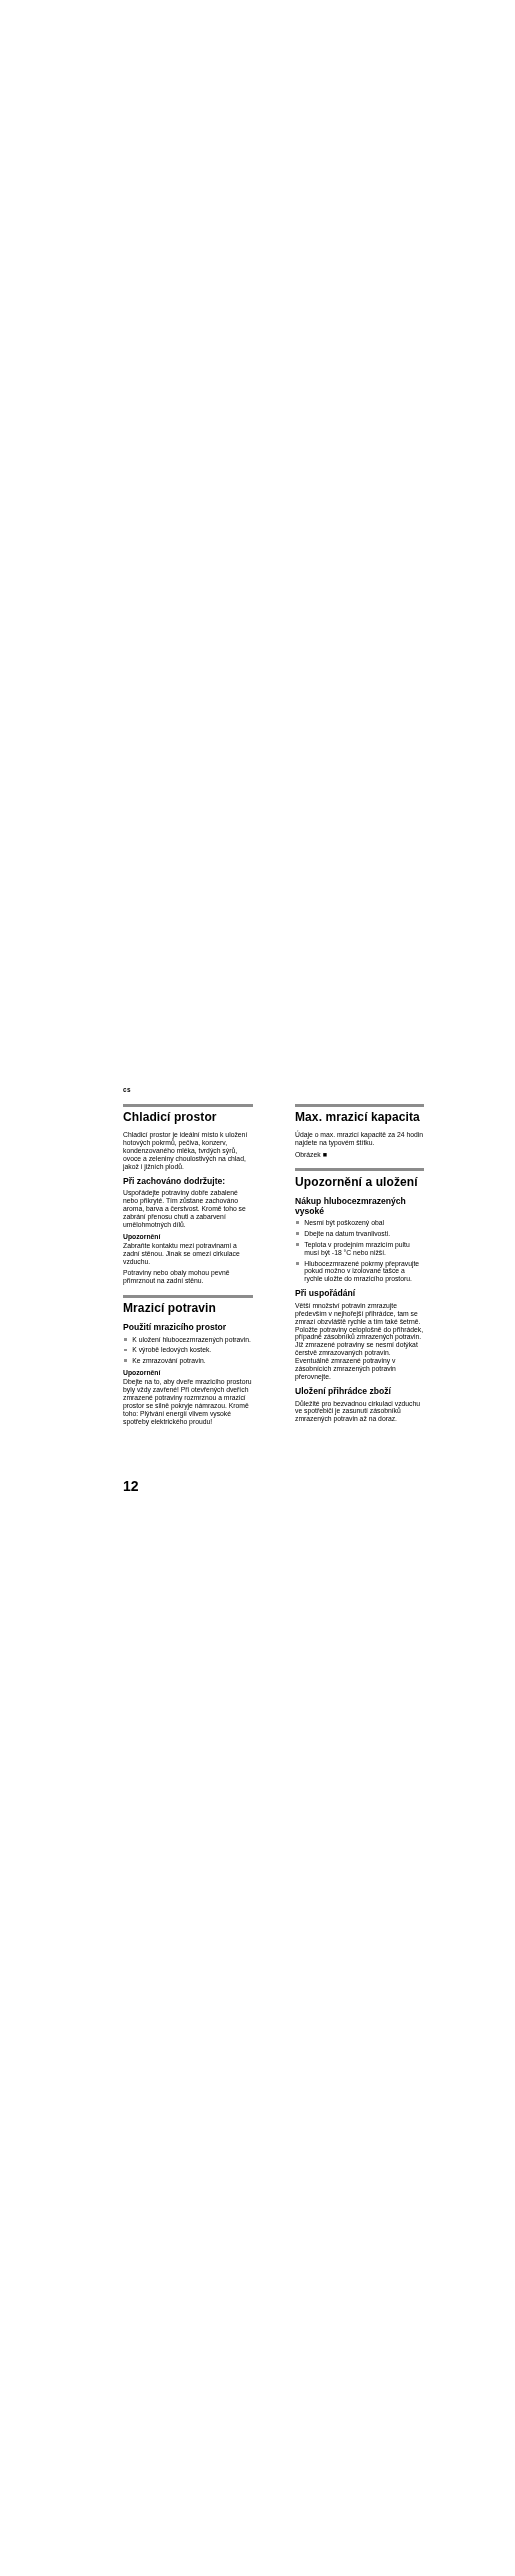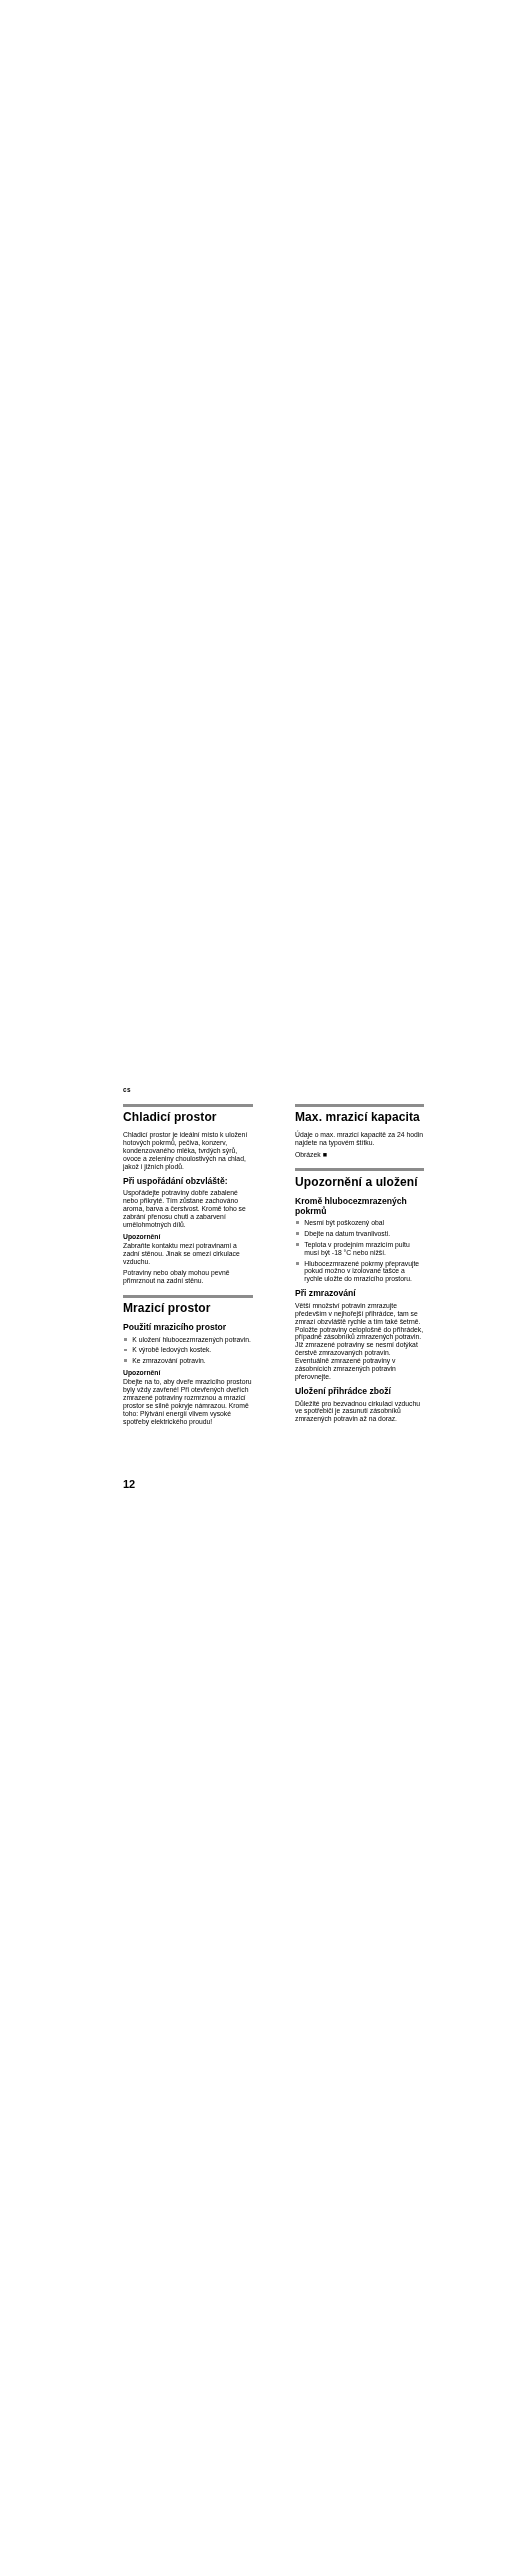--- a/index.html
+++ b/index.html
@@ -116,7 +116,7 @@
     <h1>Chladicí prostor</h1>
     <p>Chladicí prostor je ideální místo k uložení hotových pokrmů, pečiva, konzerv, kondenzovaného mléka, tvrdých sýrů, ovoce a zeleniny choulostivých na chlad, jakož i jižních plodů.</p>
 
-    <h2>Při uspořádání obzvláště:</h2>
+    <h2>Při zachováno dodržujte:</h2>
     <p>Uspořádejte potraviny dobře zabalené nebo přikryté. Tím zůstane zachováno aroma, barva a čerstvost. Kromě toho se zabrání přenosu chuti a zabarvení umělohmotných dílů.</p>
 
     <div class="note-title">Upozornění</div>

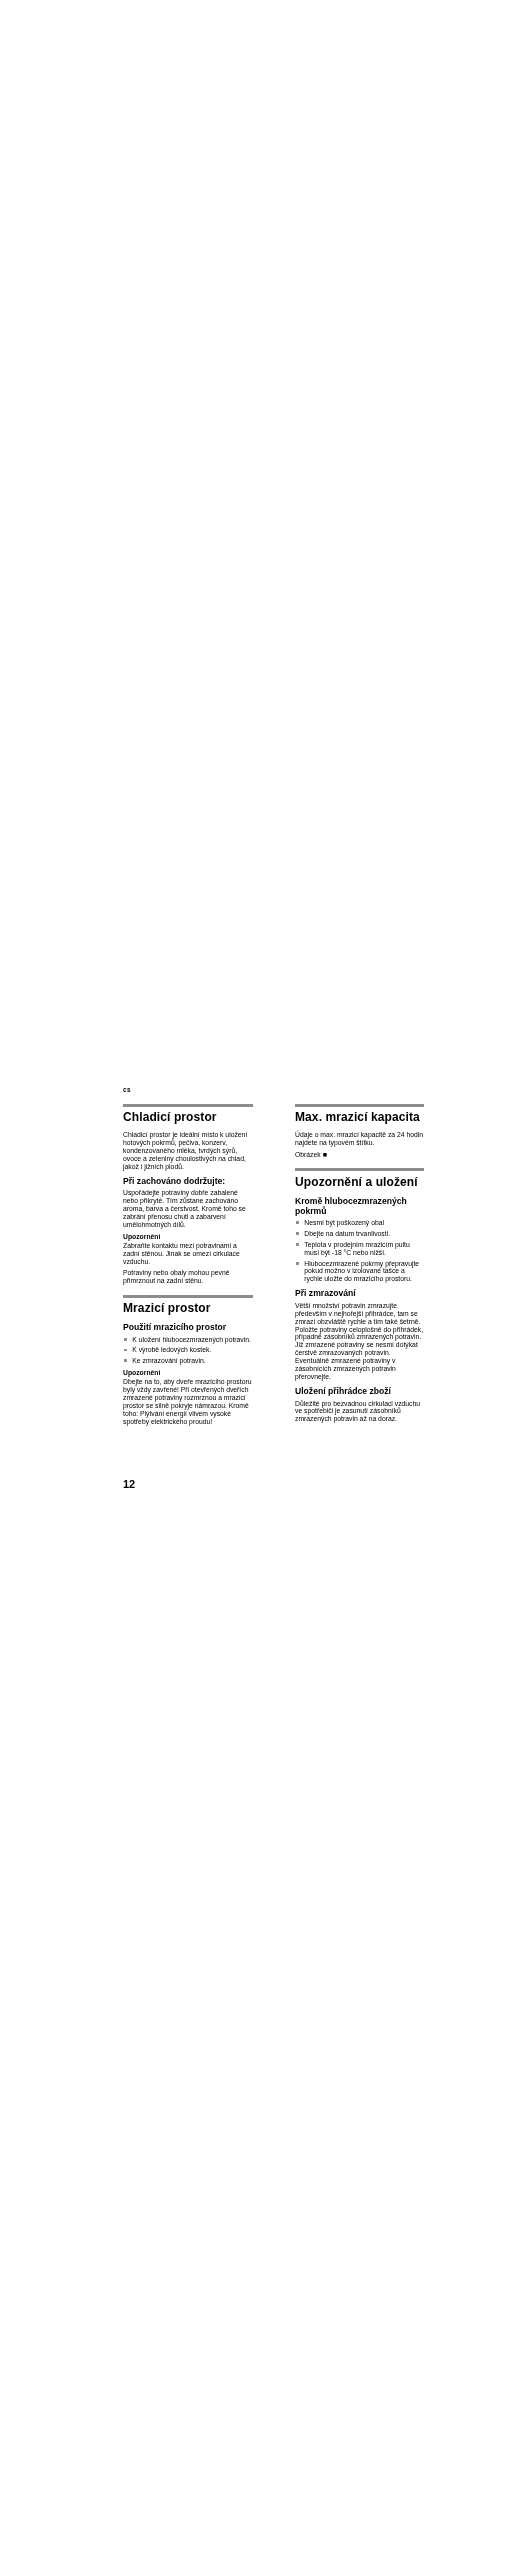--- a/index.html
+++ b/index.html
@@ -150,7 +150,7 @@
     <div class="rule"></div>
     <h1>Upozornění a uložení</h1>
 
-    <h2>Kromě hlubocezmrazených pokrmů</h2>
+    <h2>Nákup hlubocezmrazených vysoké</h2>
     <ul class="squares">
       <li>Nesmí být poškozený obal</li>
       <li>Dbejte na datum trvanlivosti.</li>

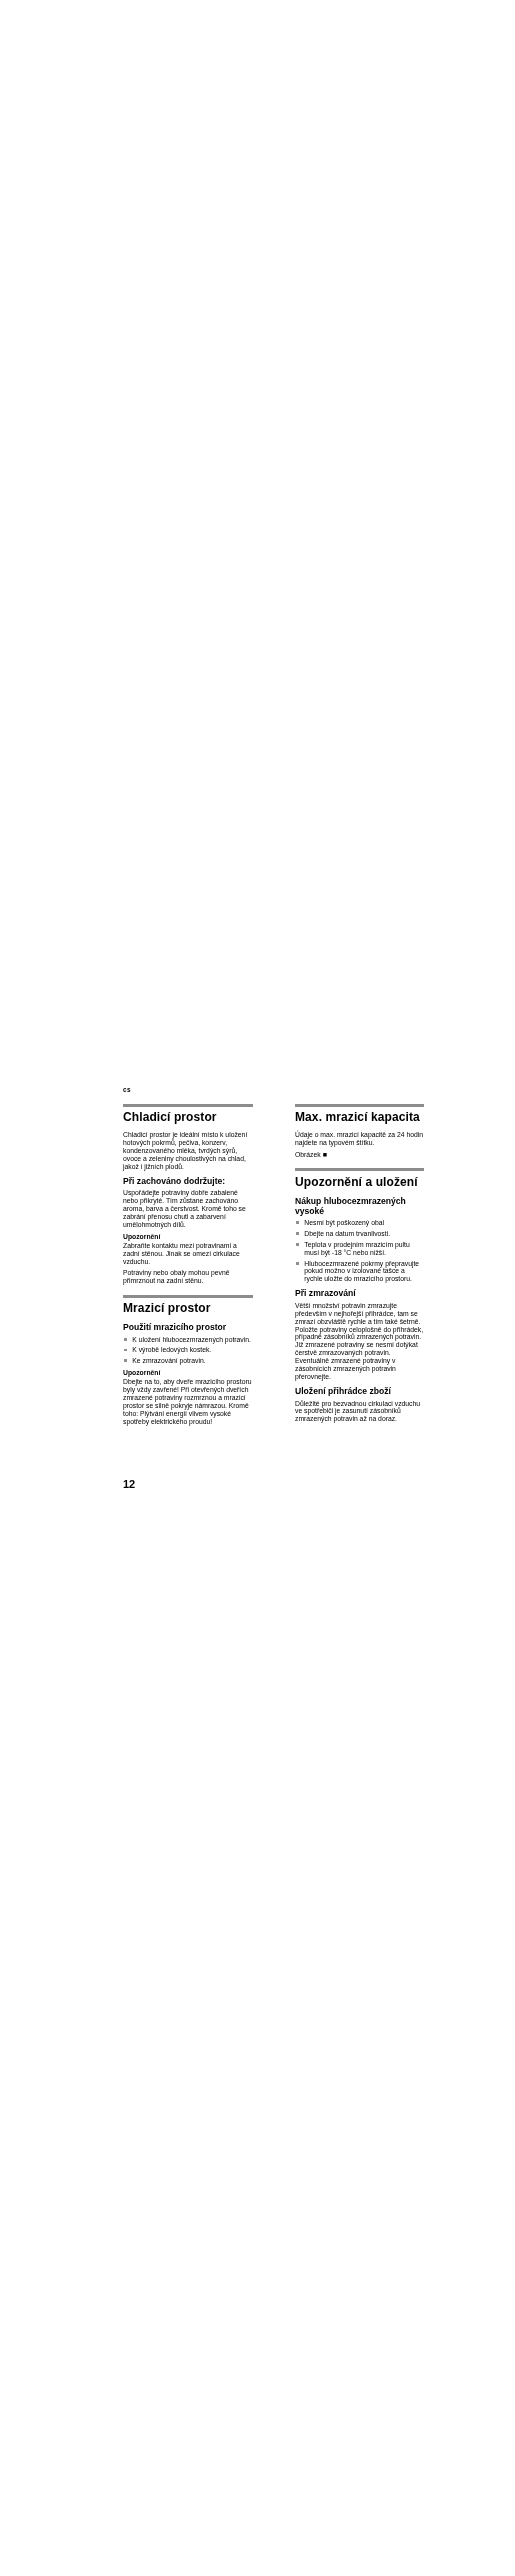--- a/index.html
+++ b/index.html
@@ -158,7 +158,7 @@
       <li>Hlubocezmrazené pokrmy přepravujte pokud možno v izolované tašce a rychle uložte do mrazicího prostoru.</li>
     </ul>
 
-    <h2>Při zmrazování</h2>
+    <h2>Při uspořádání</h2>
     <p>Větší množství potravin zmrazujte především v nejhořejší přihrádce, tam se zmrazí obzvláště rychle a tím také šetrně. Položte potraviny celoplošně do přihrádek, případně zásobníků zmrazených potravin. Již zmrazené potraviny se nesmí dotýkat čerstvě zmrazovaných potravin. Eventuálně zmrazené potraviny v zásobnících zmrazených potravin přerovnejte.</p>
 
     <h2>Uložení přihrádce zboží</h2>

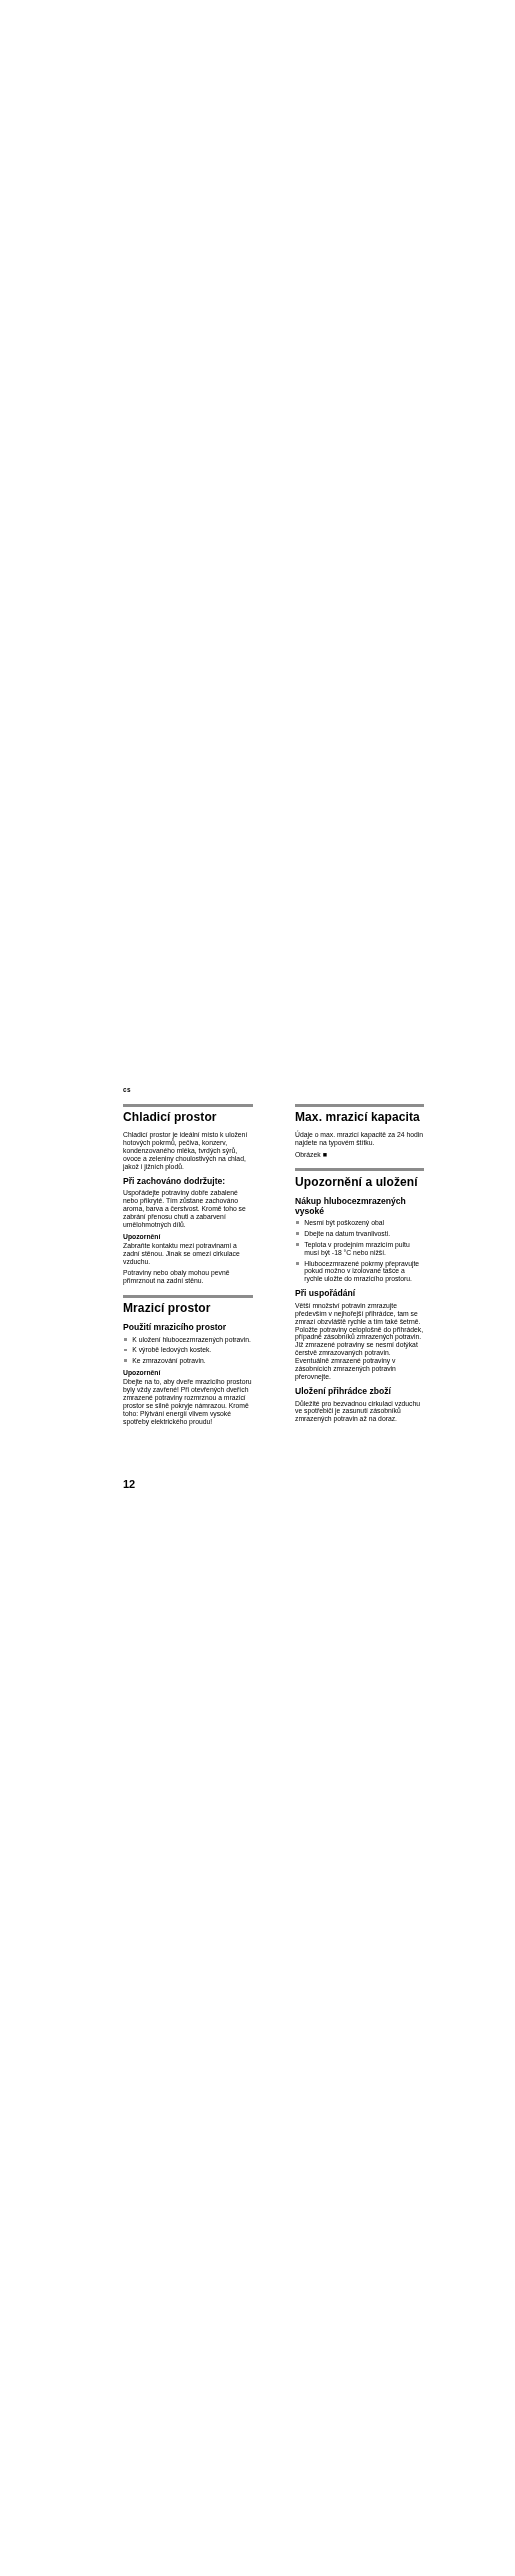--- a/index.html
+++ b/index.html
@@ -124,7 +124,7 @@
     <p>Potraviny nebo obaly mohou pevně přimrznout na zadní stěnu.</p>
 
     <div class="rule"></div>
-    <h1>Mrazicí prostor</h1>
+    <h1>Mrazicí potravin</h1>
 
     <h2>Použití mrazicího prostor</h2>
     <ul class="squares">

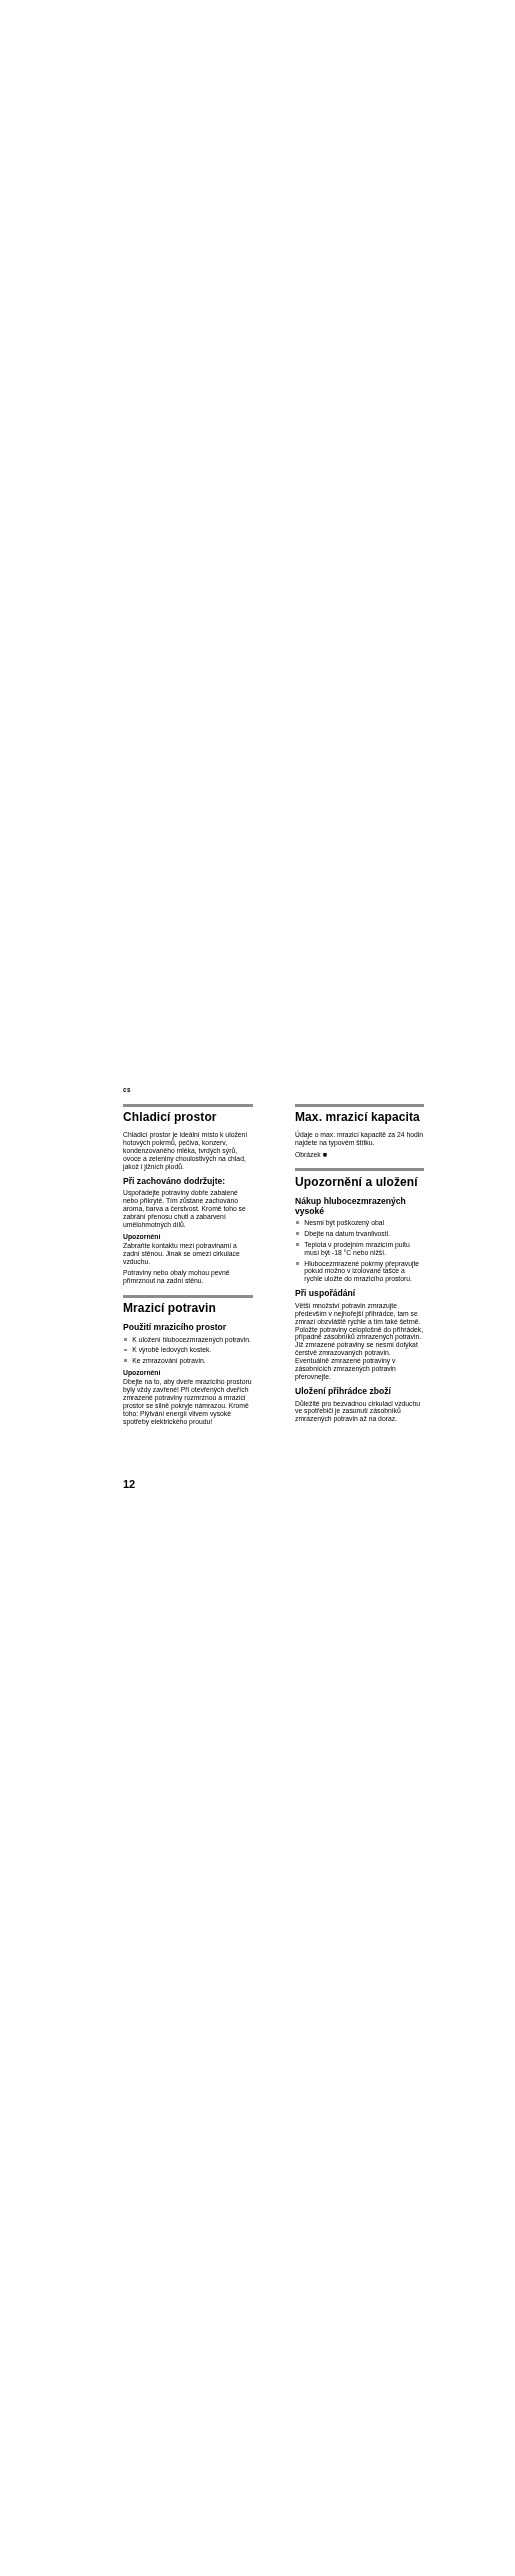--- a/index.html
+++ b/index.html
@@ -99,7 +99,7 @@
     position: absolute;
     left: 123px;
     top: 1478px;
-    font-size: 11px;
+    font-size: 14px;
     font-weight: bold;
   }
 </style>

